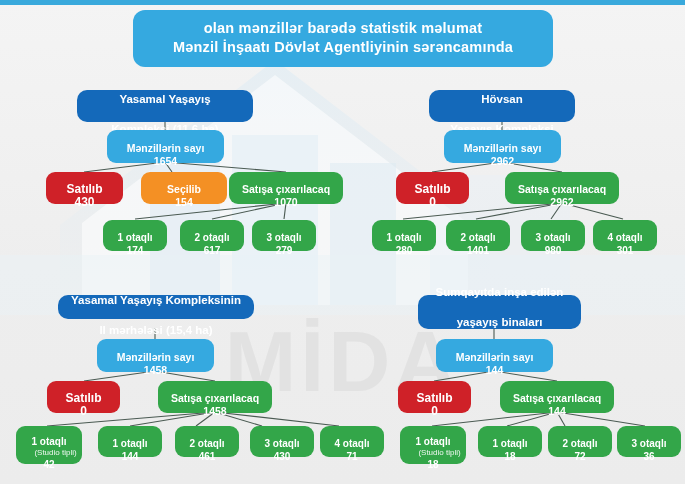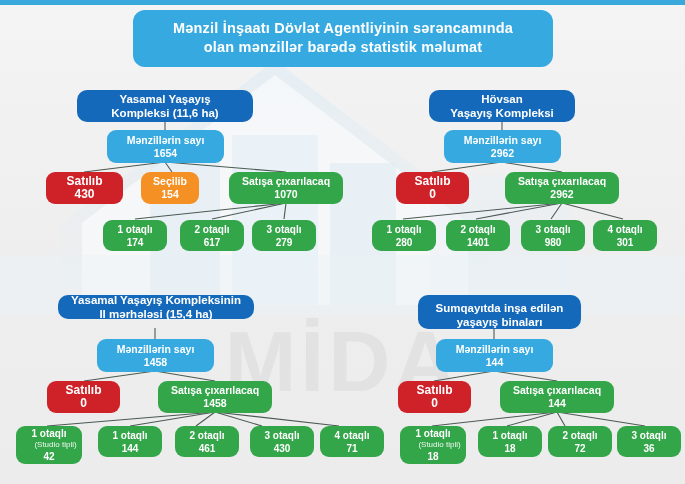--- a/index.html
+++ b/index.html
@@ -115,8 +115,8 @@
   </svg>
 
   <div class="title">
+    <div>olan mənzillər barədə statistik məlumat</div>
     <div>Mənzil İnşaatı Dövlət Agentliyinin sərəncamında</div>
-    <div>olan mənzillər barədə statistik məlumat</div>
   </div>
 
   <div class="node n-root" style="left:77px;top:90px;width:176px;height:32px;">

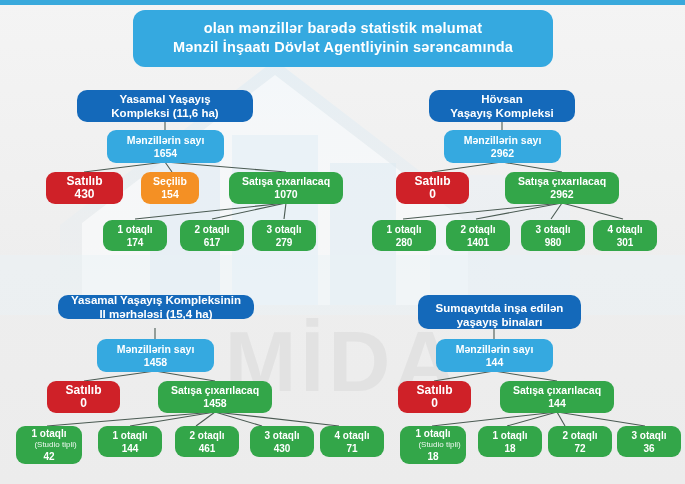--- a/index.html
+++ b/index.html
@@ -39,7 +39,7 @@
     display:flex;flex-direction:column;align-items:center;justify-content:center;
     line-height:13px;
   }
-  .node .lbl{font-weight:bold;}
+  .node .lbl{font-weight:bold;margin-top:16px;}
   .node .val{font-weight:bold;}
   .node .sub{font-size:8px;font-weight:normal;line-height:10px;opacity:.92;margin-left:13px;}
 

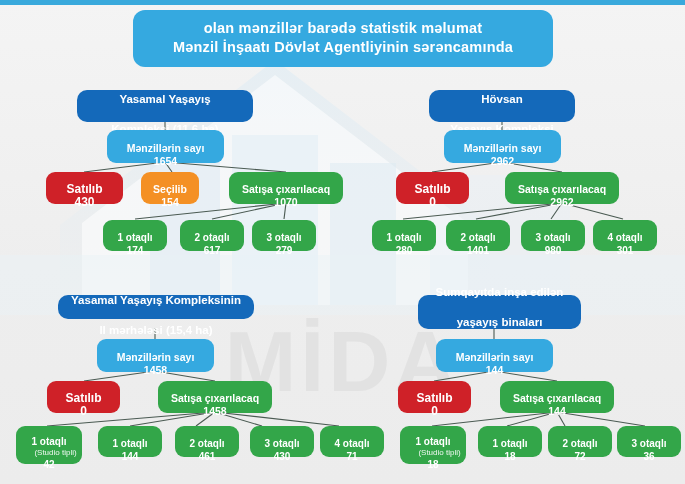--- a/index.html
+++ b/index.html
@@ -131,7 +131,7 @@
     <span class="lbl">Satılıb</span>
     <span class="val">430</span>
   </div>
-  <div class="node n-sel" style="left:141px;top:172px;width:58px;height:32px;">
+  <div class="node n-sel" style="left:141px;top:172px;width:86px;height:32px;">
     <span class="lbl">Seçilib</span>
     <span class="val">154</span>
   </div>

